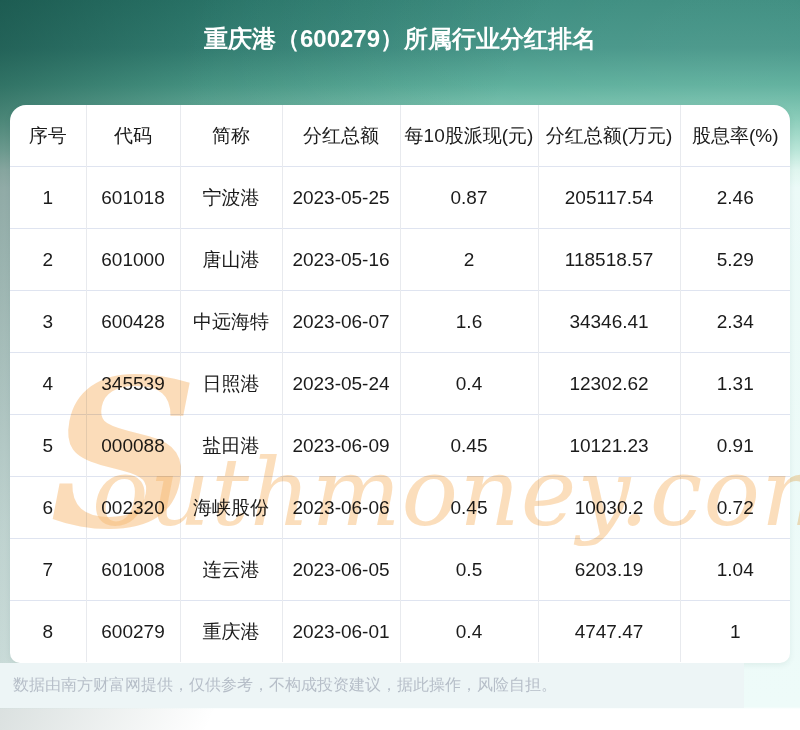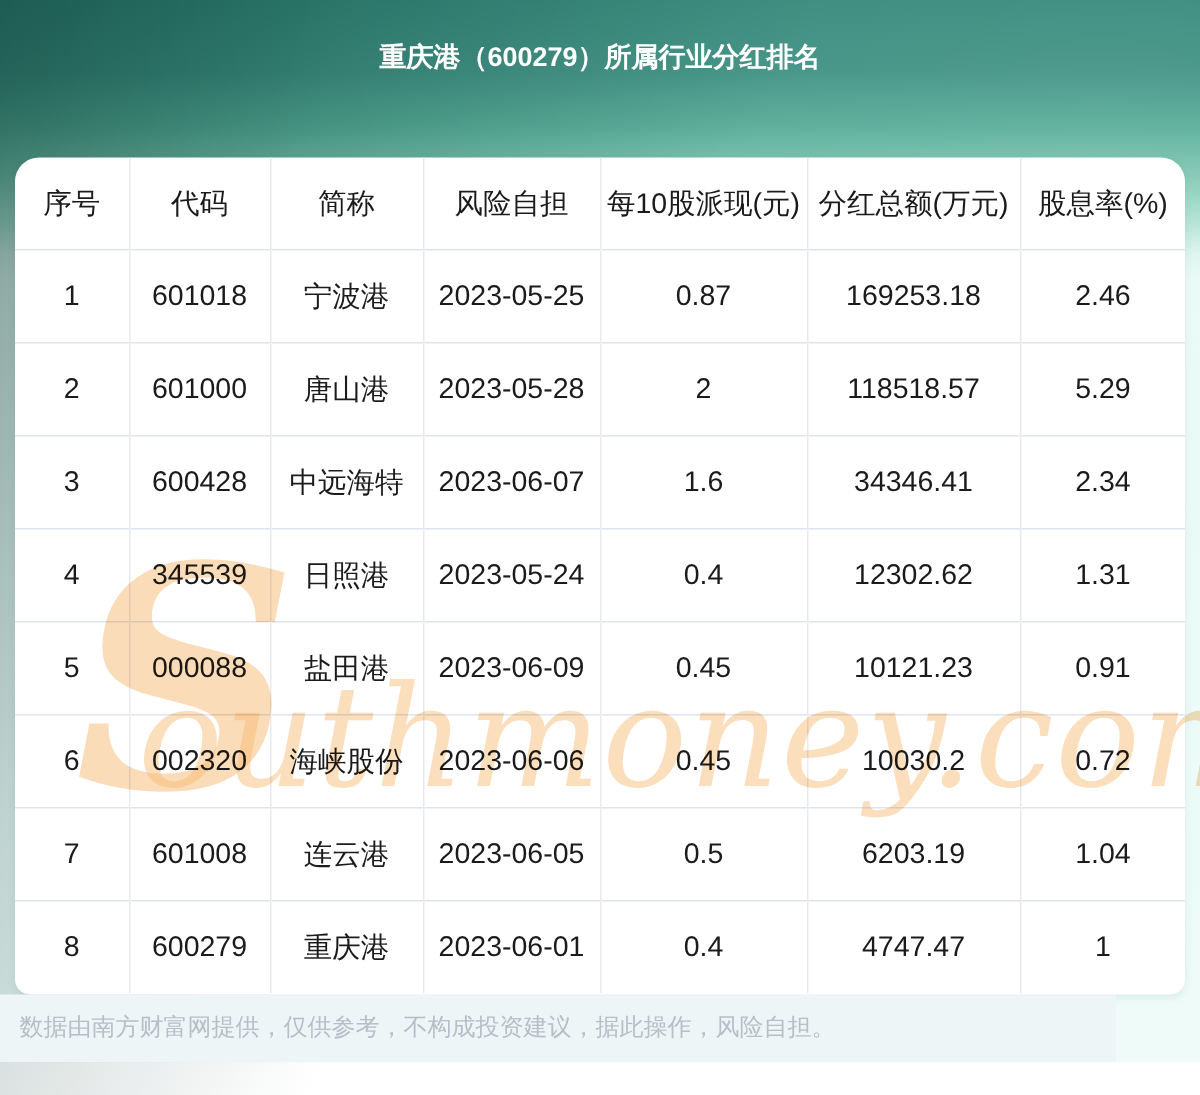--- a/index.html
+++ b/index.html
@@ -12,7 +12,7 @@
       linear-gradient(180deg,#34887a 0px,#3e9183 48px,#55ab97 85px,#7ec7b2 118px,#b2e3d4 150px,#dcf4ed 170px,#eafaf7 188px,#eefbf9 707px,#ffffff 709px,#ffffff 730px);
   }
   .hero{position:absolute;left:0;top:0;width:800px;height:105px;text-align:center;}
-  .hero-title{margin-top:22px;font-size:18px;line-height:33px;font-weight:bold;color:#ffffff;}
+  .hero-title{margin-top:22px;font-size:24px;line-height:33px;font-weight:bold;color:#ffffff;}
   .hero-subtitle{font-size:23px;line-height:32px;font-weight:bold;color:#ffffff;}
   .card{
     position:absolute;left:10px;top:105px;width:780px;height:558px;

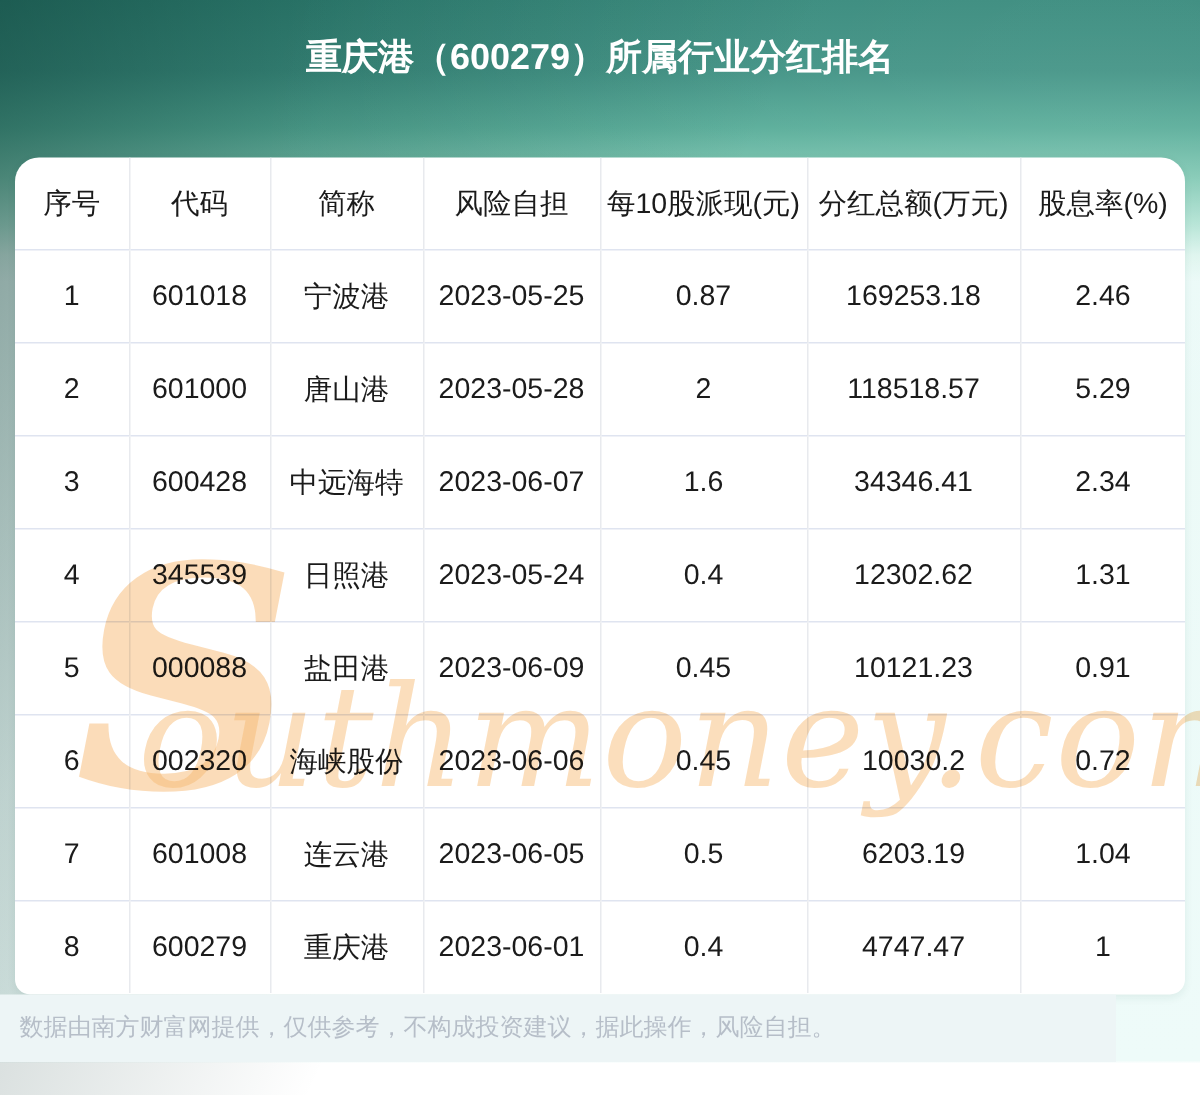--- a/index.html
+++ b/index.html
@@ -73,7 +73,7 @@
             <th>序号</th>
             <th>代码</th>
             <th>简称</th>
-            <th>风险自担</th>
+            <th>分红总额</th>
             <th>每10股派现(元)</th>
             <th>分红总额(万元)</th>
             <th>股息率(%)</th>

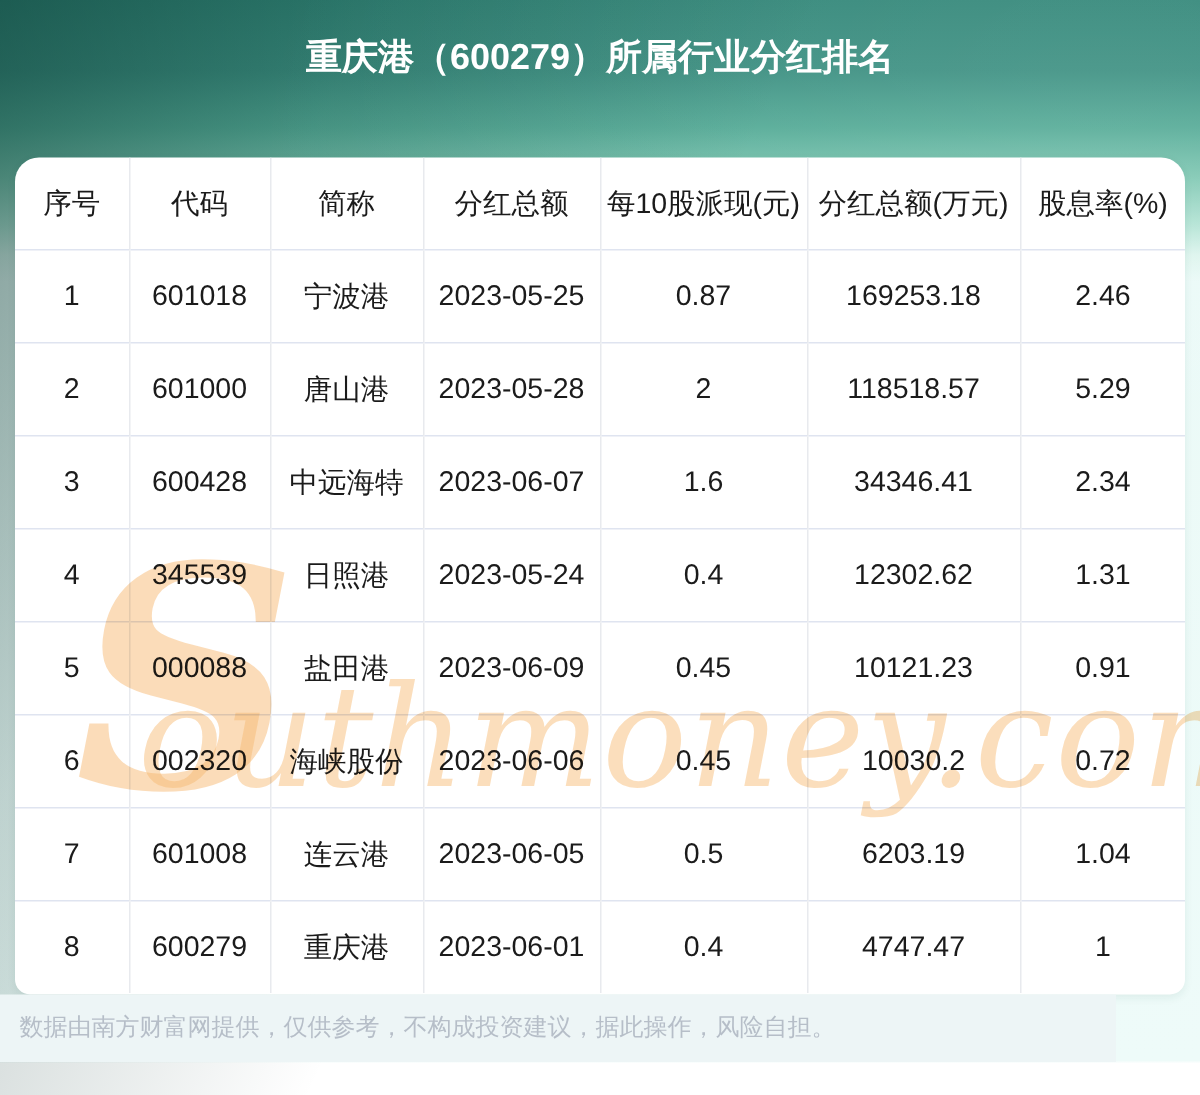--- a/index.html
+++ b/index.html
@@ -86,7 +86,7 @@
             <td>宁波港</td>
             <td>2023-05-25</td>
             <td>0.87</td>
-            <td>169253.18</td>
+            <td>205117.54</td>
             <td>2.46</td>
           </tr>
           <tr>

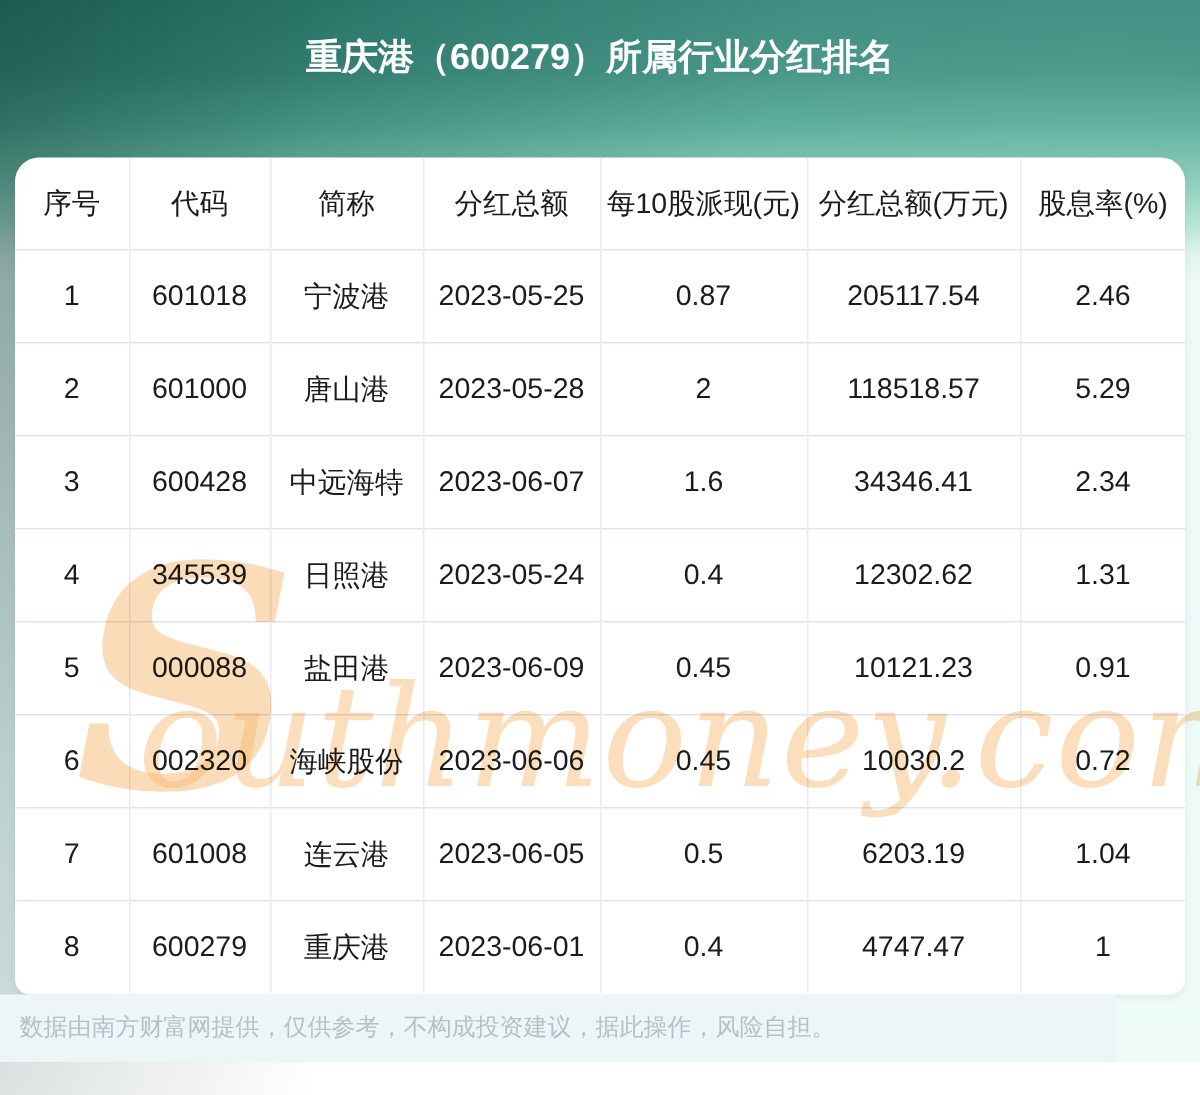--- a/index.html
+++ b/index.html
@@ -93,7 +93,7 @@
             <td>2</td>
             <td>601000</td>
             <td>唐山港</td>
-            <td>2023-05-28</td>
+            <td>2023-05-16</td>
             <td>2</td>
             <td>118518.57</td>
             <td>5.29</td>

